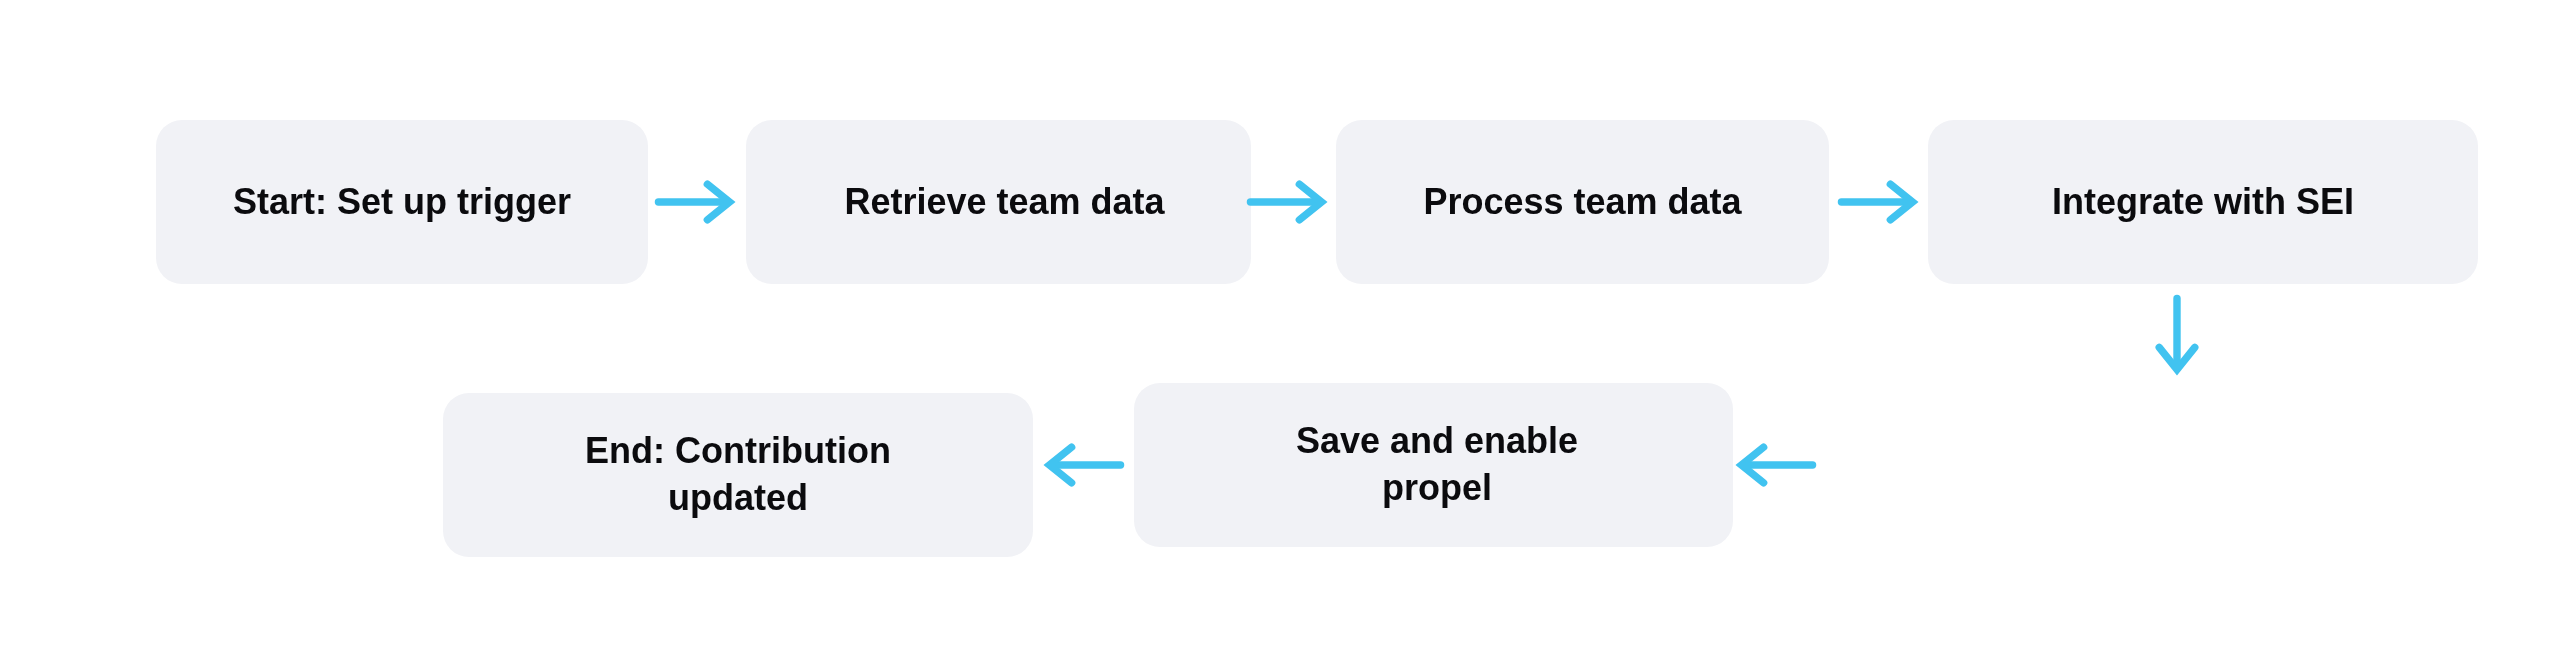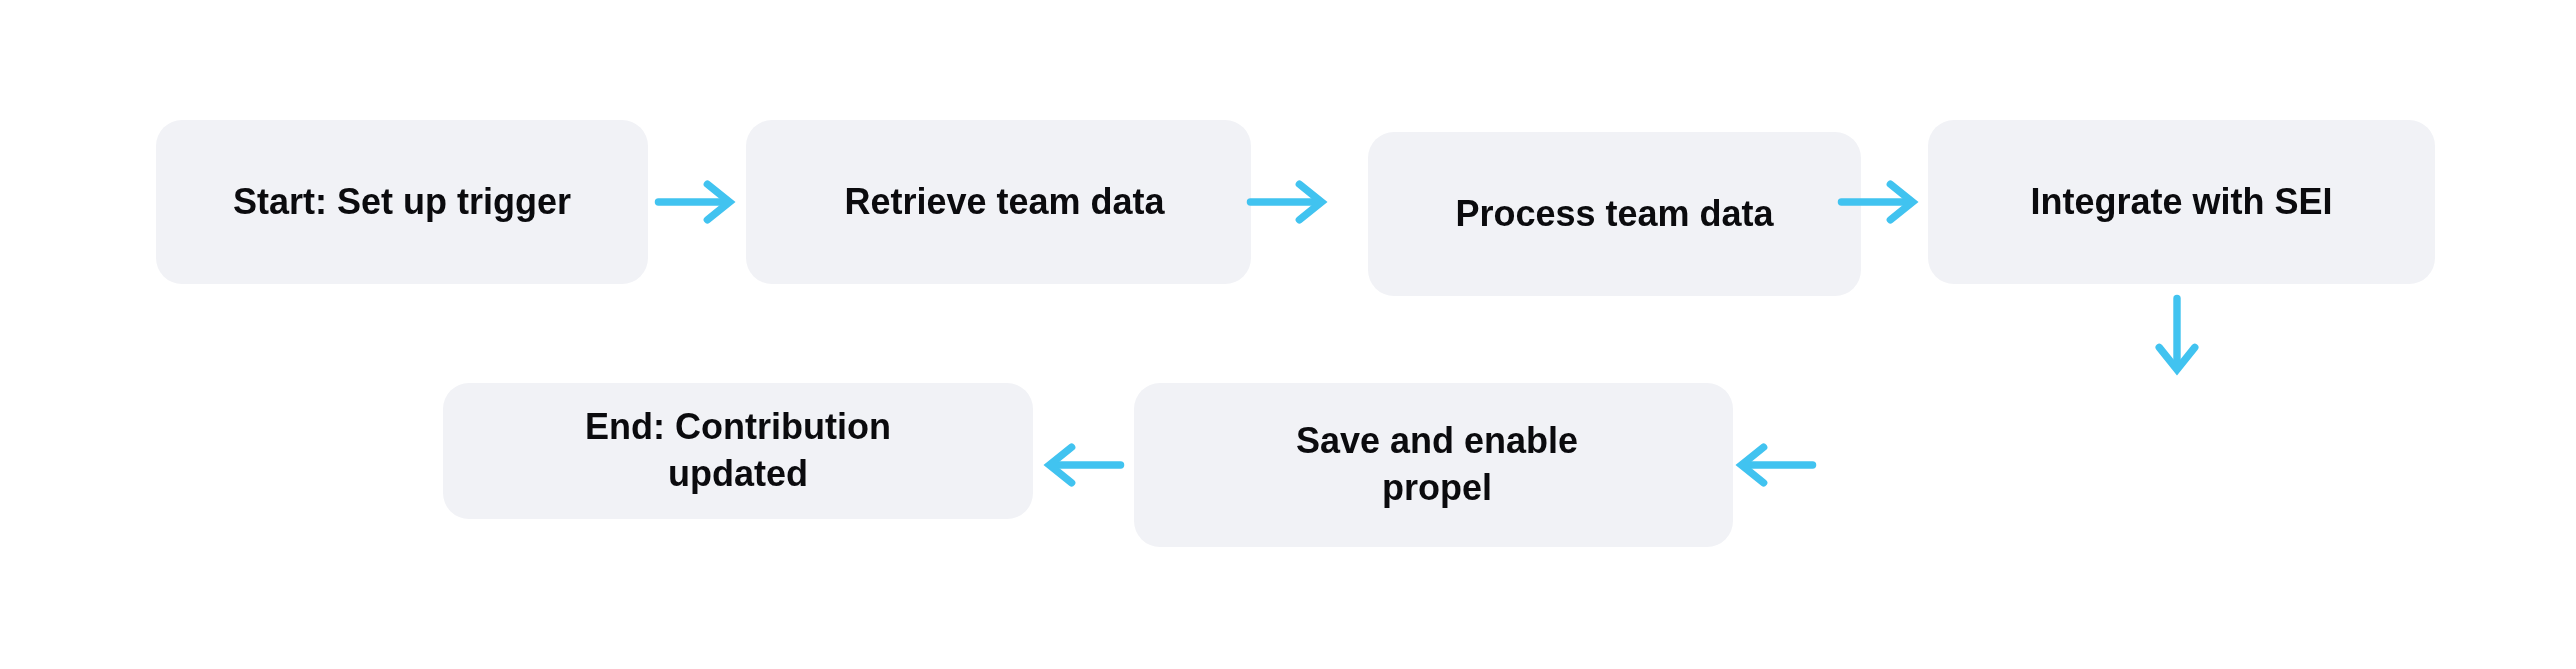--- a/index.html
+++ b/index.html
@@ -57,7 +57,7 @@
     <span class="label">Retrieve team data</span>
   </div>
 
-  <div class="node n3" style="left:1336px; top:132px; width:493px; height:164px;margin-left:32px;">
+  <div class="node n3" style="left:1336px; top:120px; width:493px; height:164px;">
     <span class="label">Process team data</span>
   </div>
 

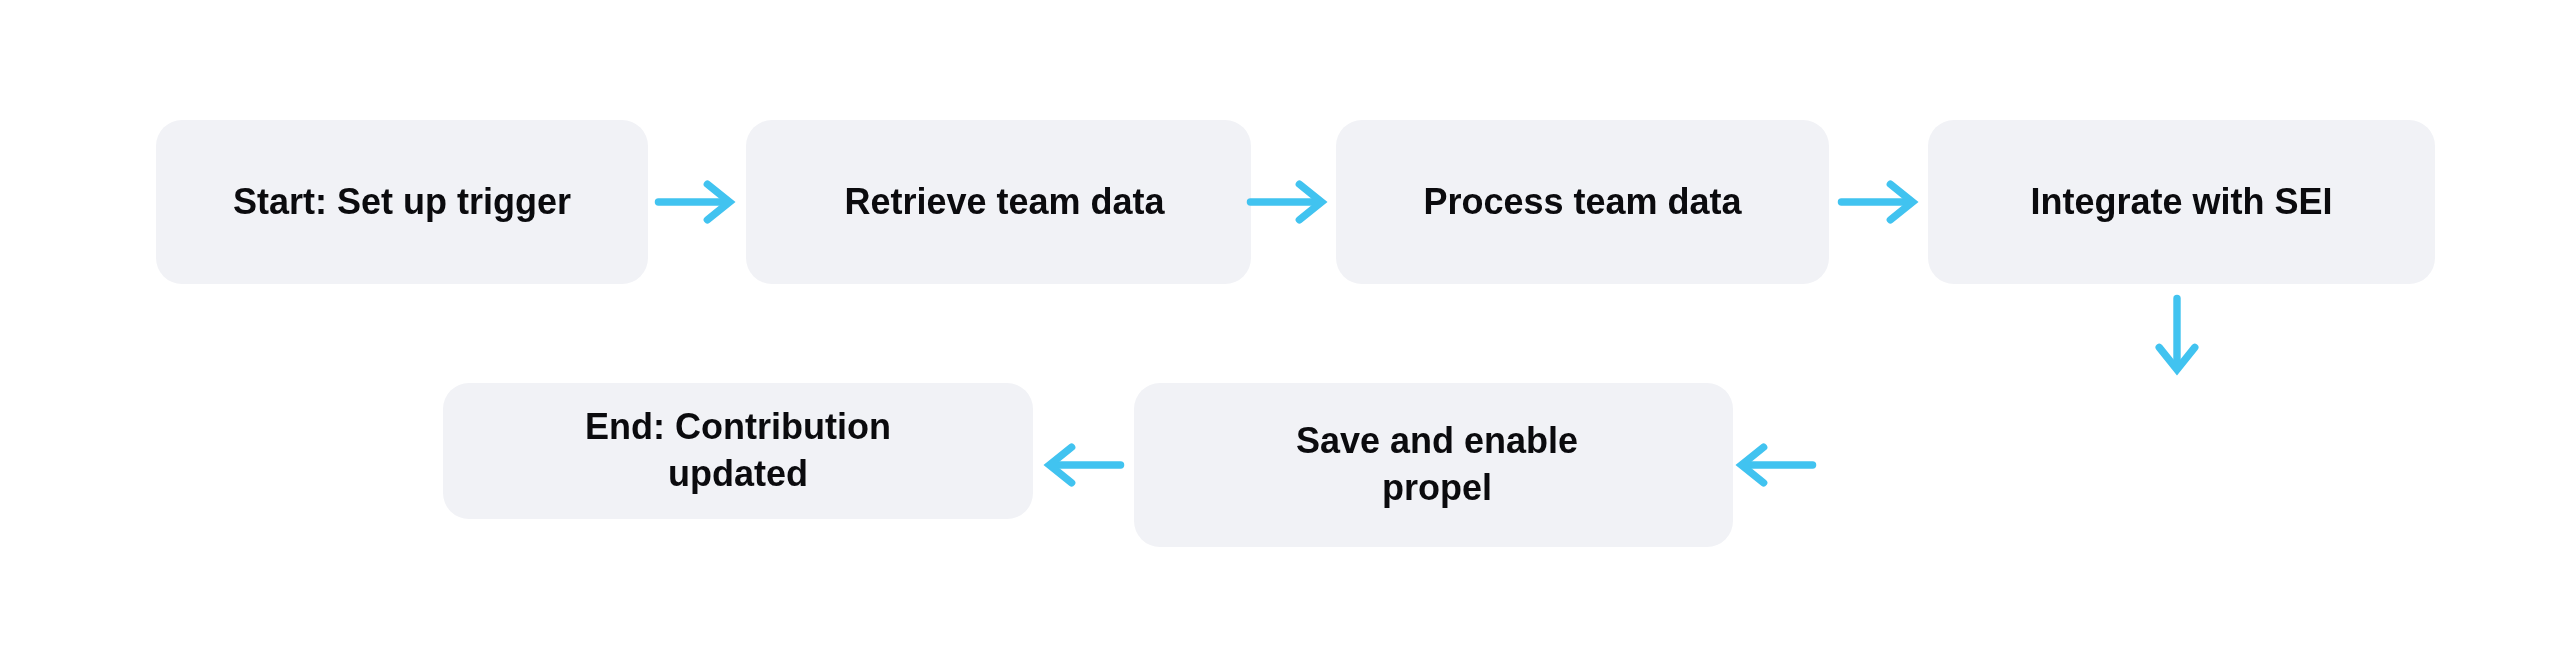--- a/index.html
+++ b/index.html
@@ -61,7 +61,7 @@
     <span class="label">Process team data</span>
   </div>
 
-  <div class="node n4" style="left:1928px; top:120px; width:507px; height:164px;">
+  <div class="node n4" style="left:1928px; top:120px; width:550px; height:164px;">
     <span class="label">Integrate with SEI</span>
   </div>
 

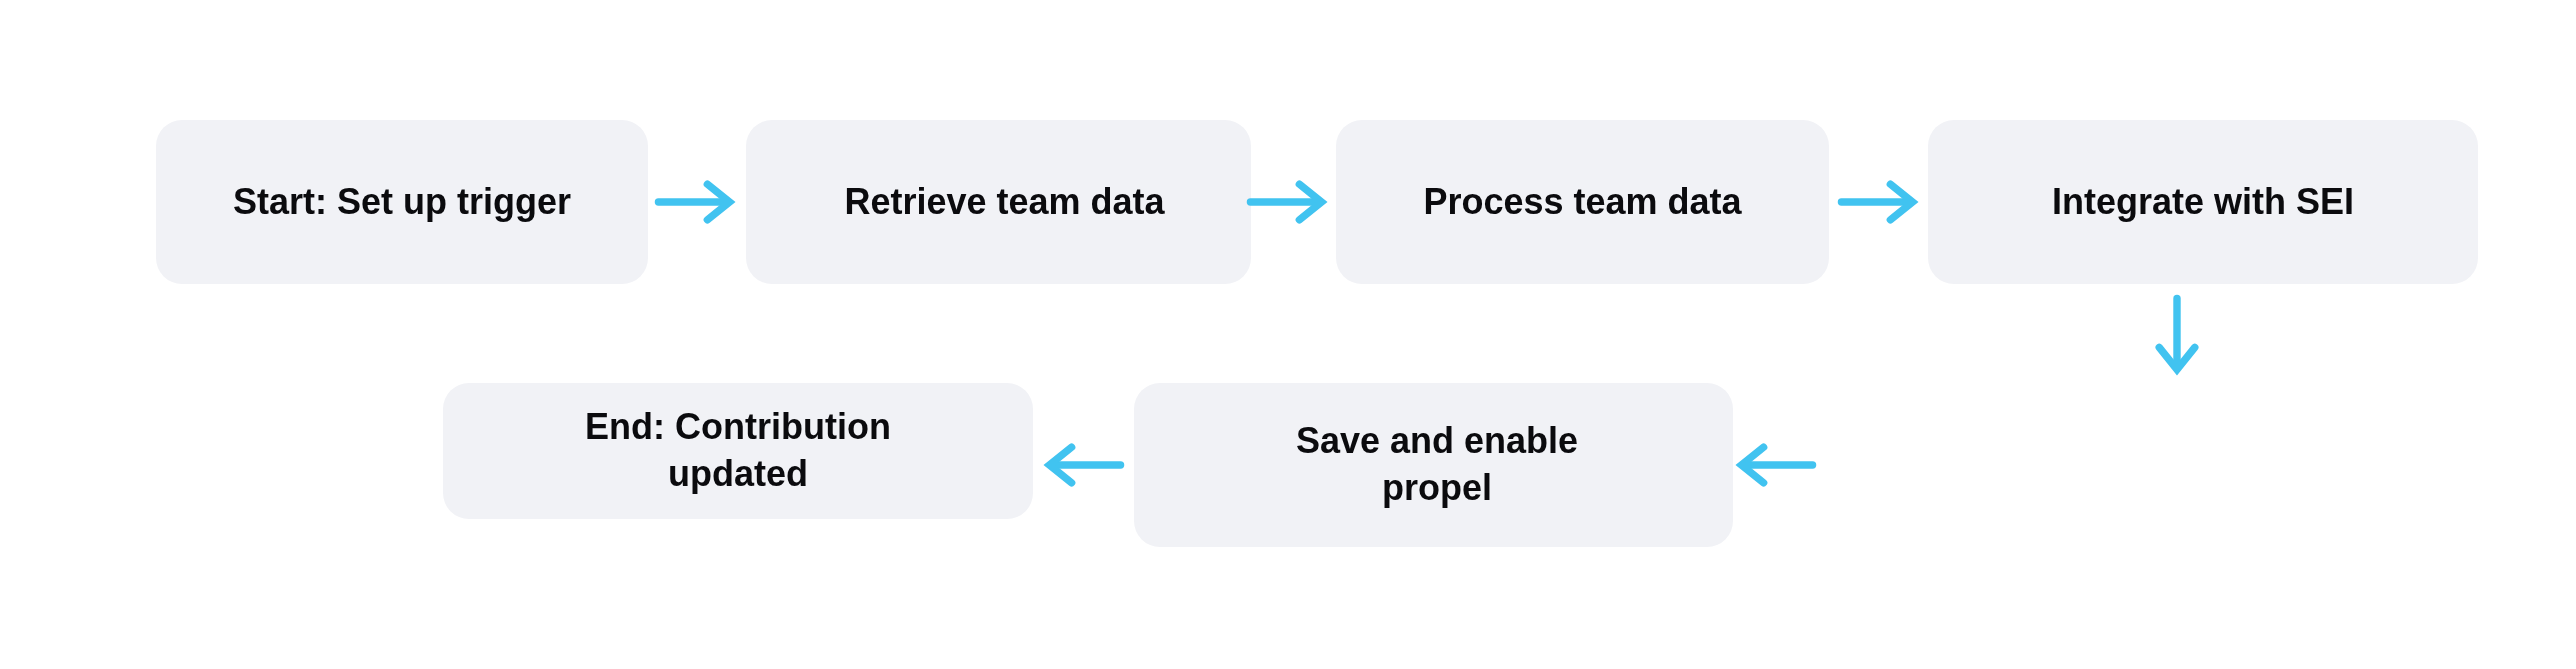--- a/index.html
+++ b/index.html
@@ -70,7 +70,7 @@
     <span class="label">Save and enable propel</span>
   </div>
 
-  <div class="node n7" style="left:443px; top:383px; width:590px; height:136px;">
+  <div class="node n7" style="left:443px; top:393px; width:590px; height:164px;">
     <span class="label">End: Contribution updated</span>
   </div>
 

